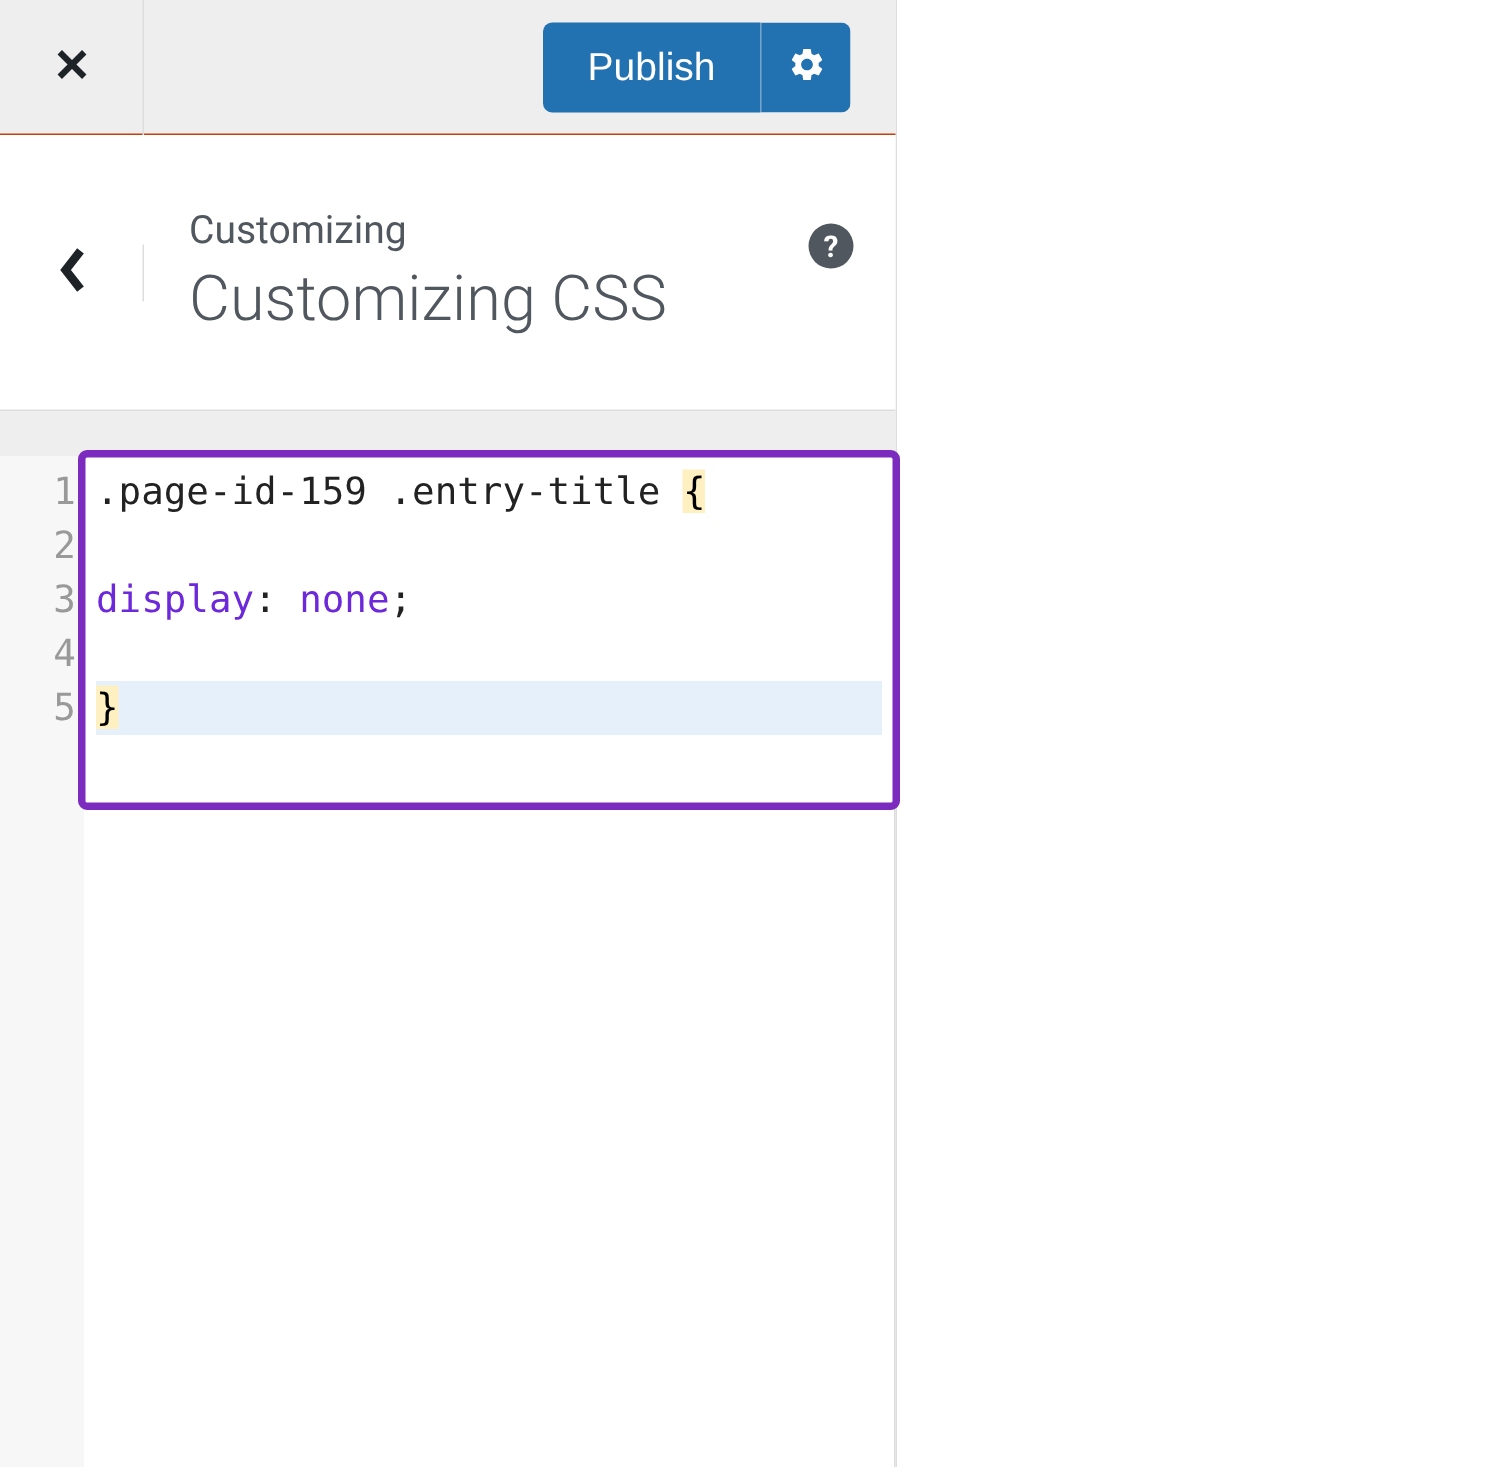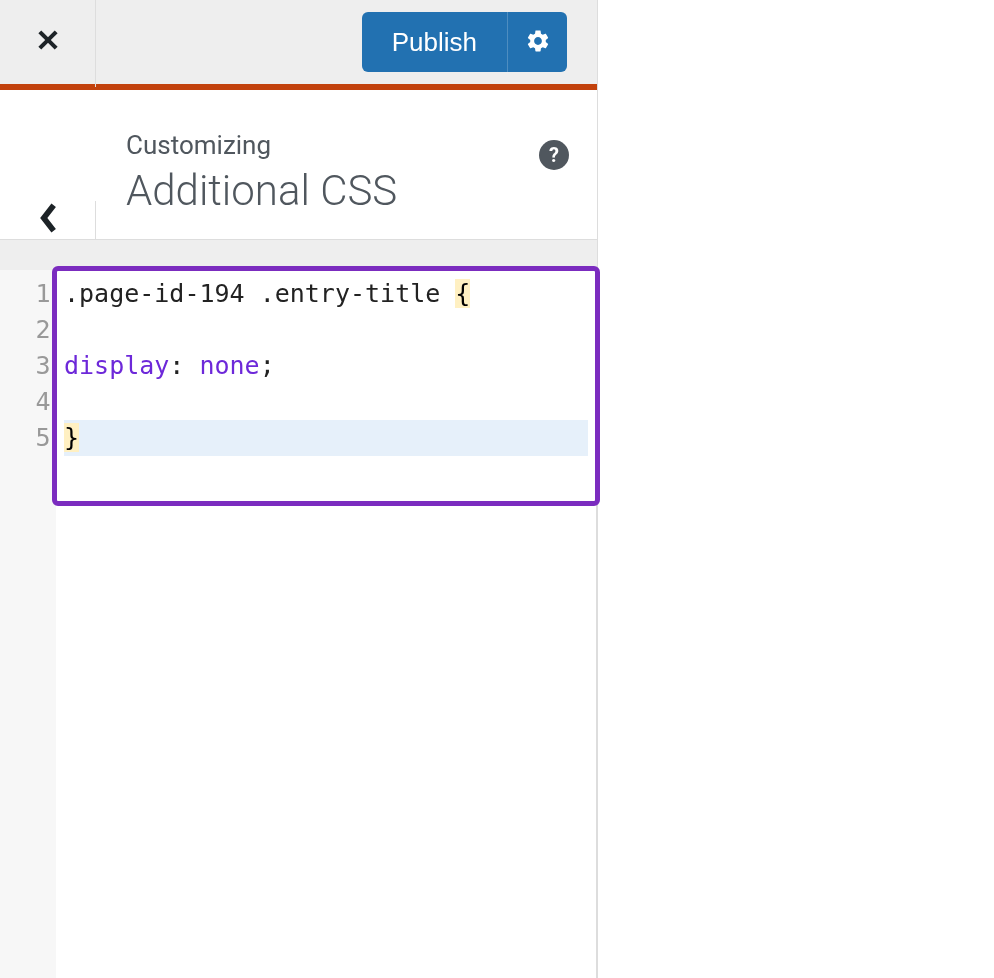--- a/index.html
+++ b/index.html
@@ -23,7 +23,7 @@
       display: flex;
       align-items: center;
       justify-content: space-between;
-      border-bottom: 6px solid #c2410c;
+      border-bottom: 1px solid #c2410c;
     }
     .close-btn {
       width: 96px;

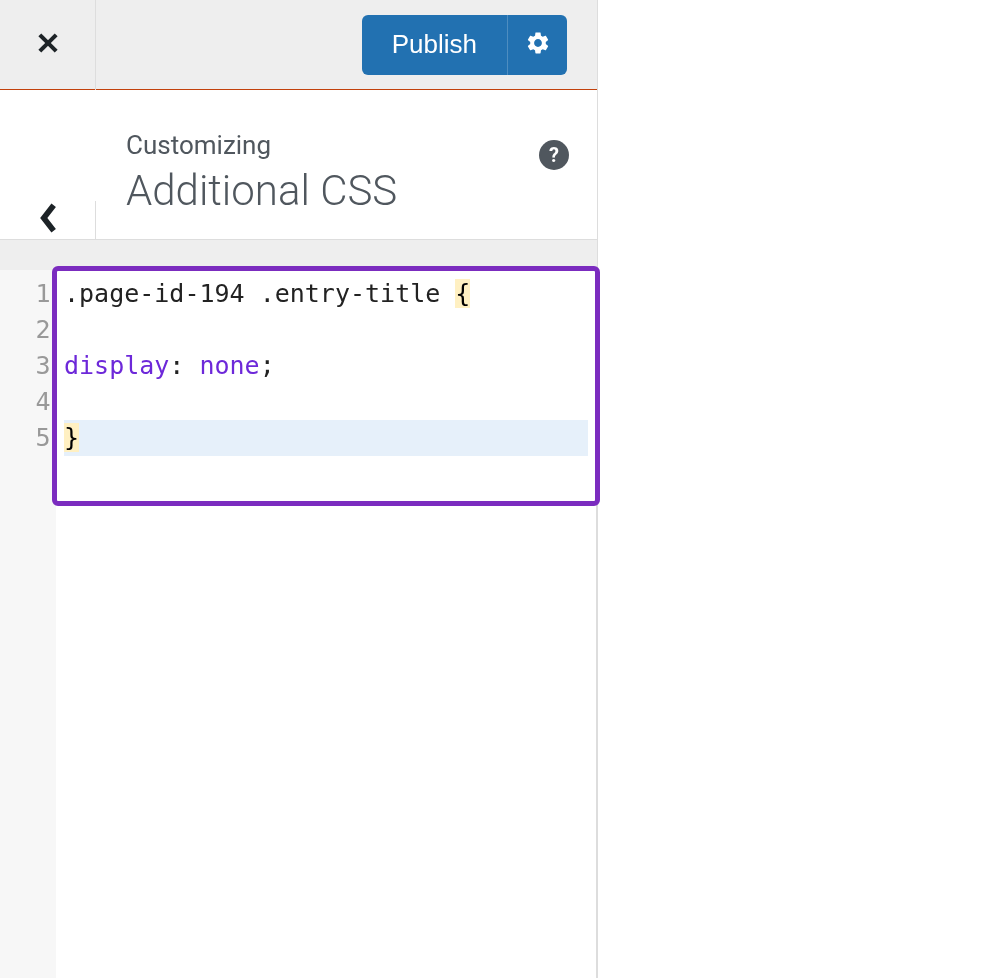--- a/index.html
+++ b/index.html
@@ -66,10 +66,10 @@
       border-left: 1px solid rgba(255,255,255,0.2);
     }
     .section-header {
-      height: 150px;
-      background: #fff;
-      display: flex;
-      align-items: flex-end;
+      height: 184px;
+      background: #fff;
+      display: flex;
+      align-items: center;
       border-bottom: 1px solid #ddd;
     }
     .back-btn {

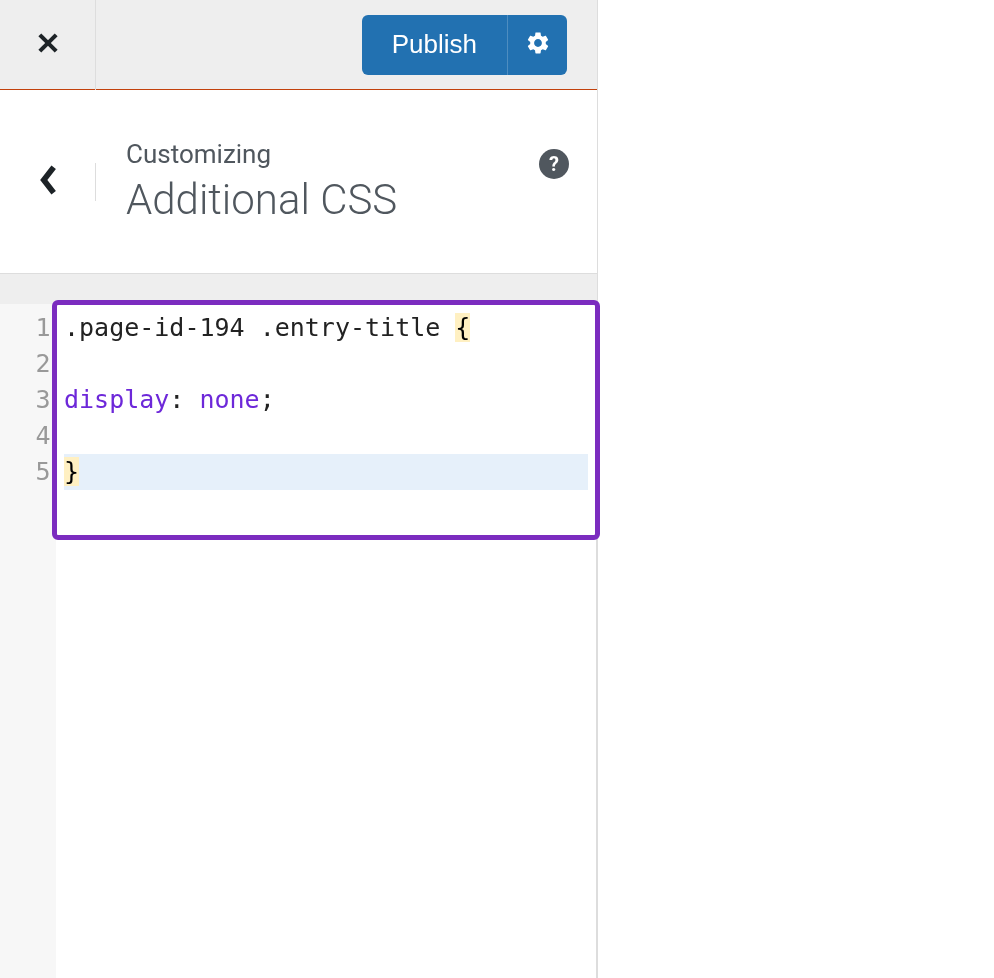--- a/index.html
+++ b/index.html
@@ -213,7 +213,7 @@
     </div>
     <div class="section-title-area">
       <div class="customizing-label">Customizing</div>
-      <div class="section-title">Additional CSS</div>
+      <div class="section-title">Customizing CSS</div>
       <div class="help-icon">
         <span>?</span>
       </div>

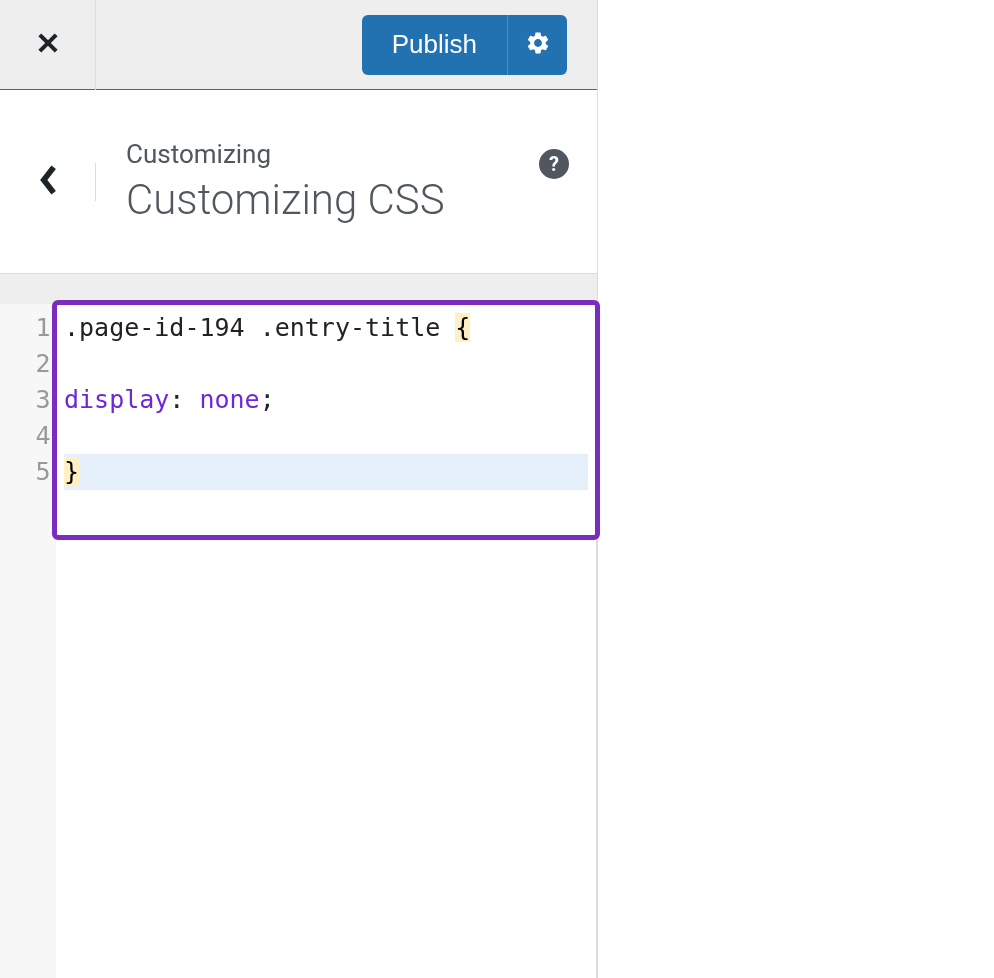--- a/index.html
+++ b/index.html
@@ -231,7 +231,7 @@
     <div class="editor-container">
       <div class="editor-highlight"></div>
       <div class="code-area">
-          <div class="code-line"><span class="tok-selector">.page-id-194 .entry-title </span><span class="tok-brace">{</span></div>
+          <div class="code-line"><span class="tok-selector">.page-id-159 .entry-title </span><span class="tok-brace">{</span></div>
           <div class="code-line">&nbsp;</div>
           <div class="code-line"><span class="tok-property">display</span><span class="tok-colon">: </span><span class="tok-value">none</span><span class="tok-punct">;</span></div>
           <div class="code-line">&nbsp;</div>

